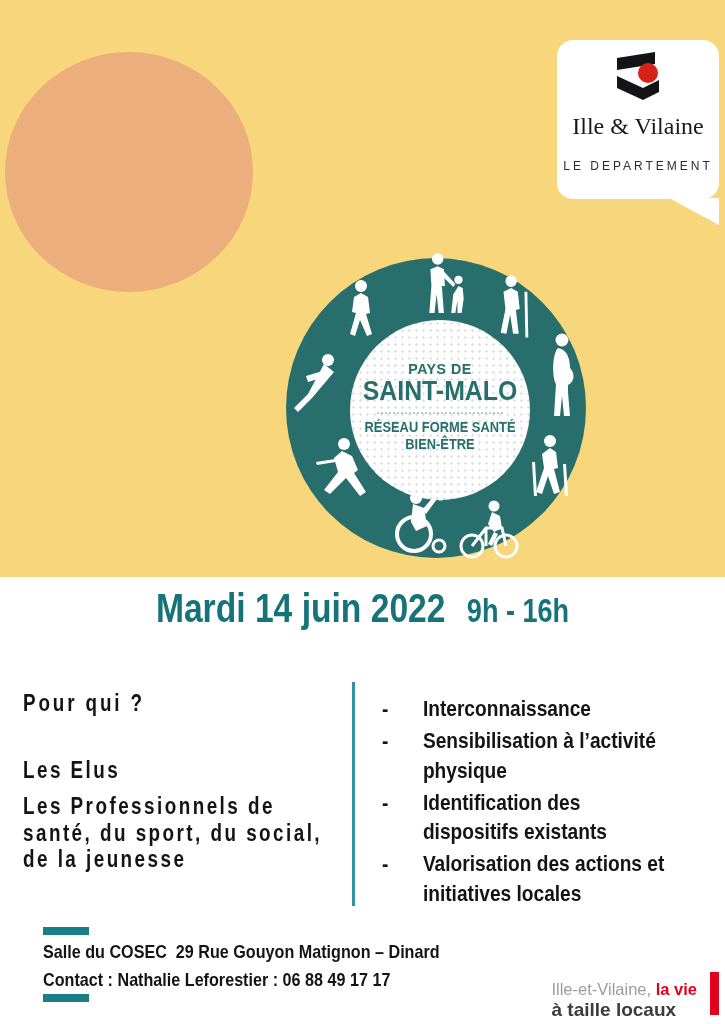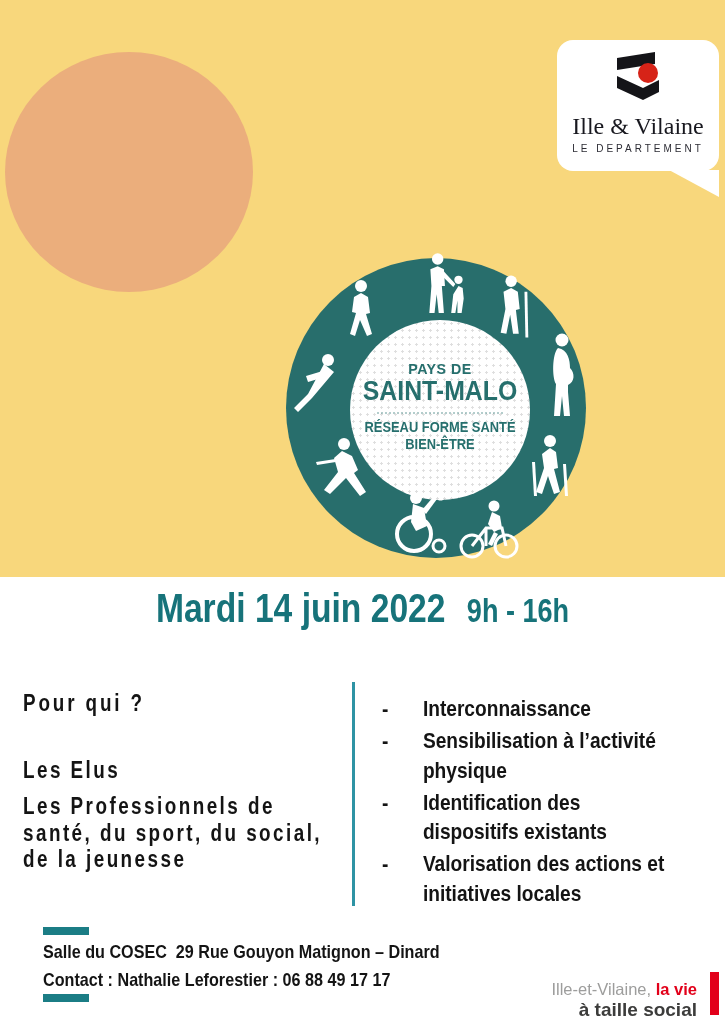--- a/index.html
+++ b/index.html
@@ -21,7 +21,7 @@
   .subtitle{margin-top:32px;font-size:27px;font-weight:700;line-height:1.2;color:#151515;
     transform:scaleX(.80);transform-origin:left top;white-space:nowrap;}
   
-  .dept-box{position:absolute;left:557px;top:40px;width:162px;height:131px;background:#fff;
+  .dept-box{position:absolute;left:557px;top:40px;width:162px;height:159px;background:#fff;
     border-radius:16px;z-index:4;display:flex;flex-direction:column;align-items:center;justify-content:flex-start;}
   .dept-tail{position:absolute;right:0;bottom:-26px;width:50px;height:27px;background:#fff;
     clip-path:polygon(0 0,100% 0,100% 100%);}

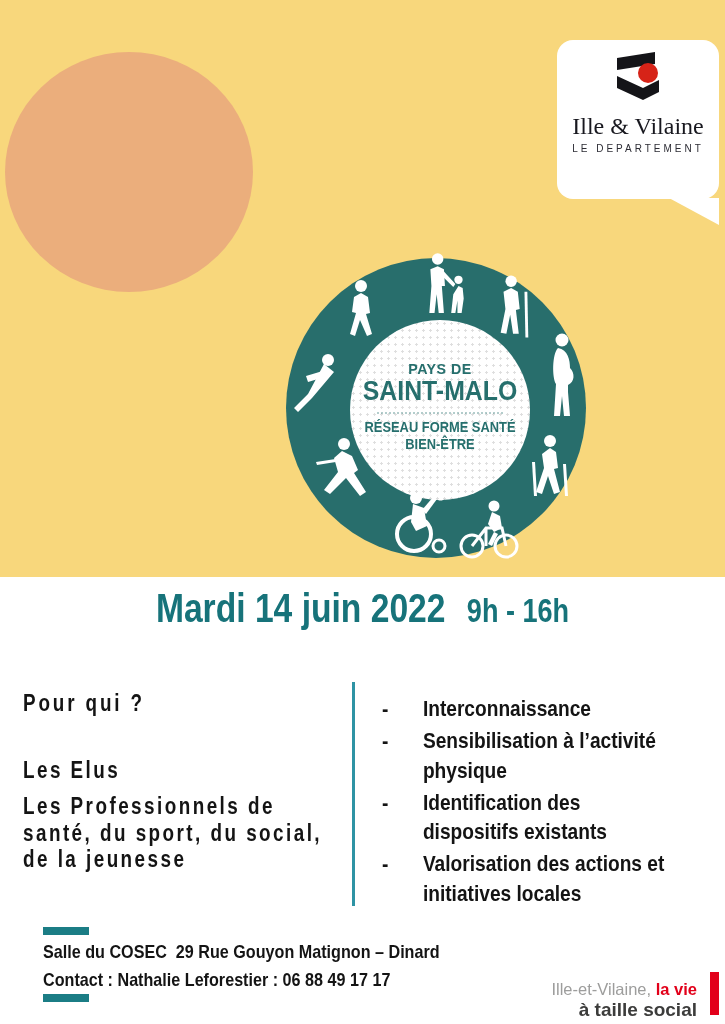--- a/index.html
+++ b/index.html
@@ -27,7 +27,7 @@
     clip-path:polygon(0 0,100% 0,100% 100%);}
   .dept-glyph{margin-top:10px;width:58px;height:62px;}
   .dept-name{font-family:"Liberation Serif","DejaVu Serif",serif;font-size:24px;color:#18181f;line-height:1;margin-top:2px;}
-  .dept-tagline{font-size:10px;letter-spacing:3px;color:#2b2b33;margin-top:5px;}
+  .dept-tagline{font-size:12px;letter-spacing:3px;color:#2b2b33;margin-top:21px;}
   
   .ring{position:absolute;left:286px;top:258px;width:300px;height:300px;border-radius:50%;
     background:#286E6C;z-index:2;}

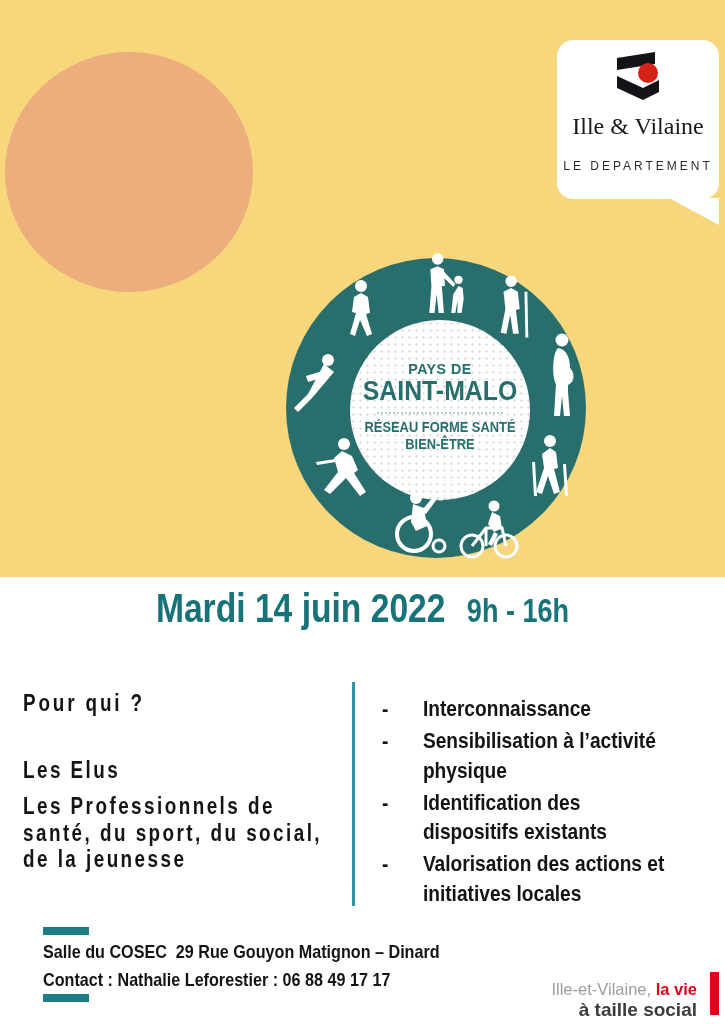--- a/index.html
+++ b/index.html
@@ -62,7 +62,7 @@
   .bar-bottom{left:43px;top:994px;}
   .footer-text{position:absolute;left:43px;top:938px;width:560px;transform:scaleX(.85);transform-origin:left top;}
   .footer-line{font-size:19px;font-weight:700;color:#141414;line-height:28px;white-space:pre-wrap;}
-  .brand{position:absolute;right:28px;top:980px;text-align:right;line-height:1.12;}
+  .brand{position:absolute;right:28px;top:980px;text-align:left;line-height:1.12;}
   .brand-prefix{font-size:16.5px;font-weight:400;color:#9D9D9C;}
   .brand-highlight{font-size:16.5px;font-weight:700;color:#E2001A;}
   .brand-line2{font-size:19px;font-weight:700;color:#3C3C3B;}

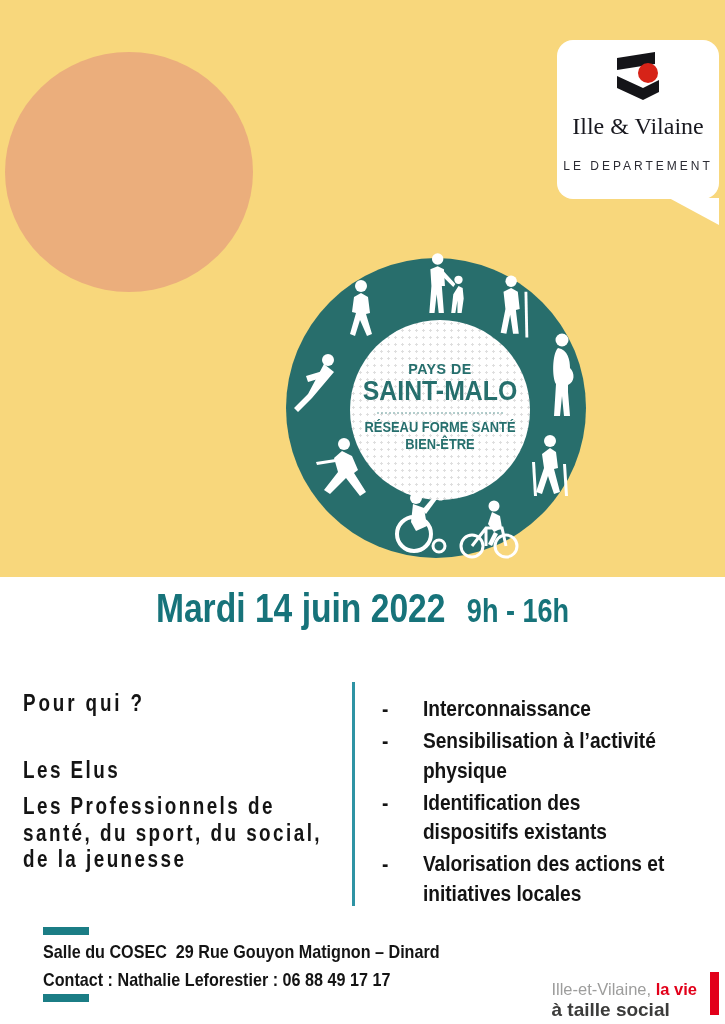--- a/index.html
+++ b/index.html
@@ -211,7 +211,7 @@
 
   <div class="brand">
     <div><span class="brand-prefix">Ille-et-Vilaine, </span><span class="brand-highlight">la vie</span></div>
-    <div class="brand-line2">à taille social</div>
+    <div class="brand-line2">à taille locaux</div>
   </div>
   <div class="red-bar"></div>
 

